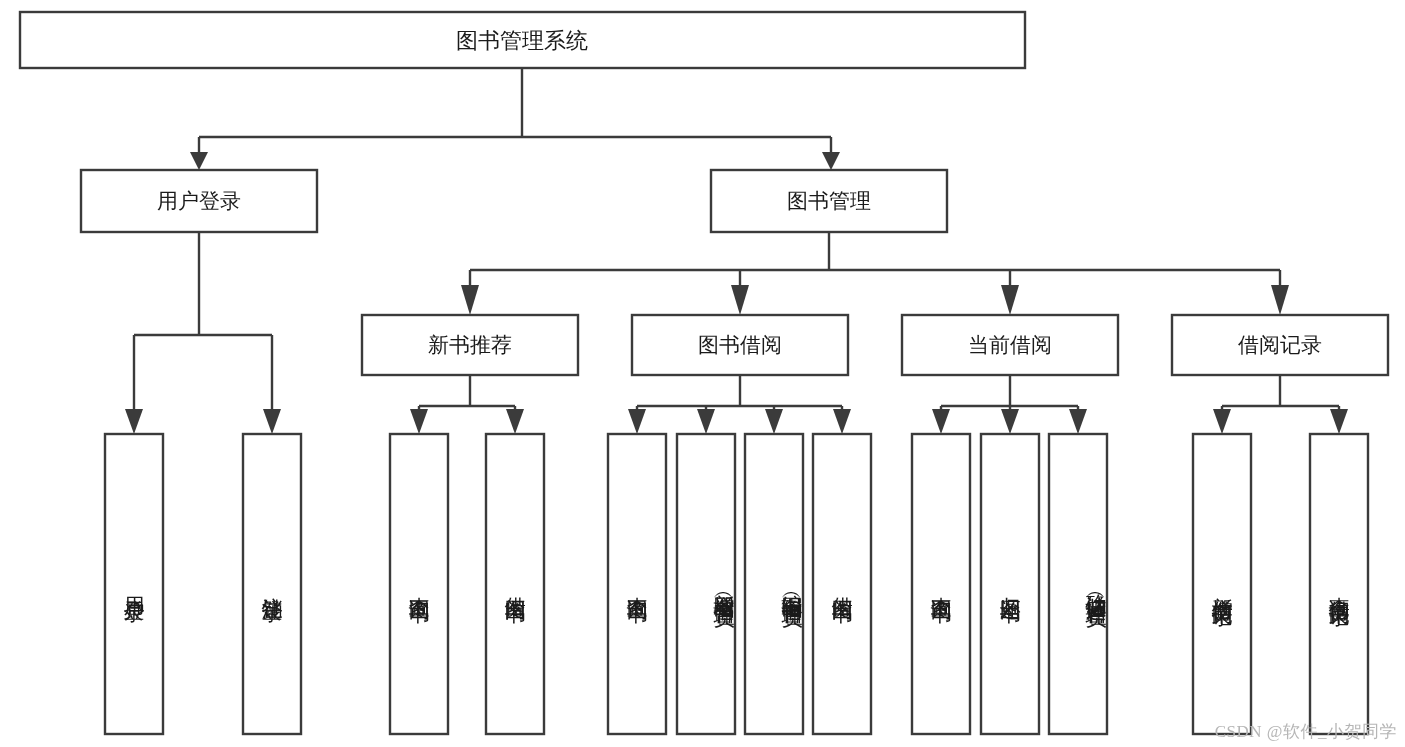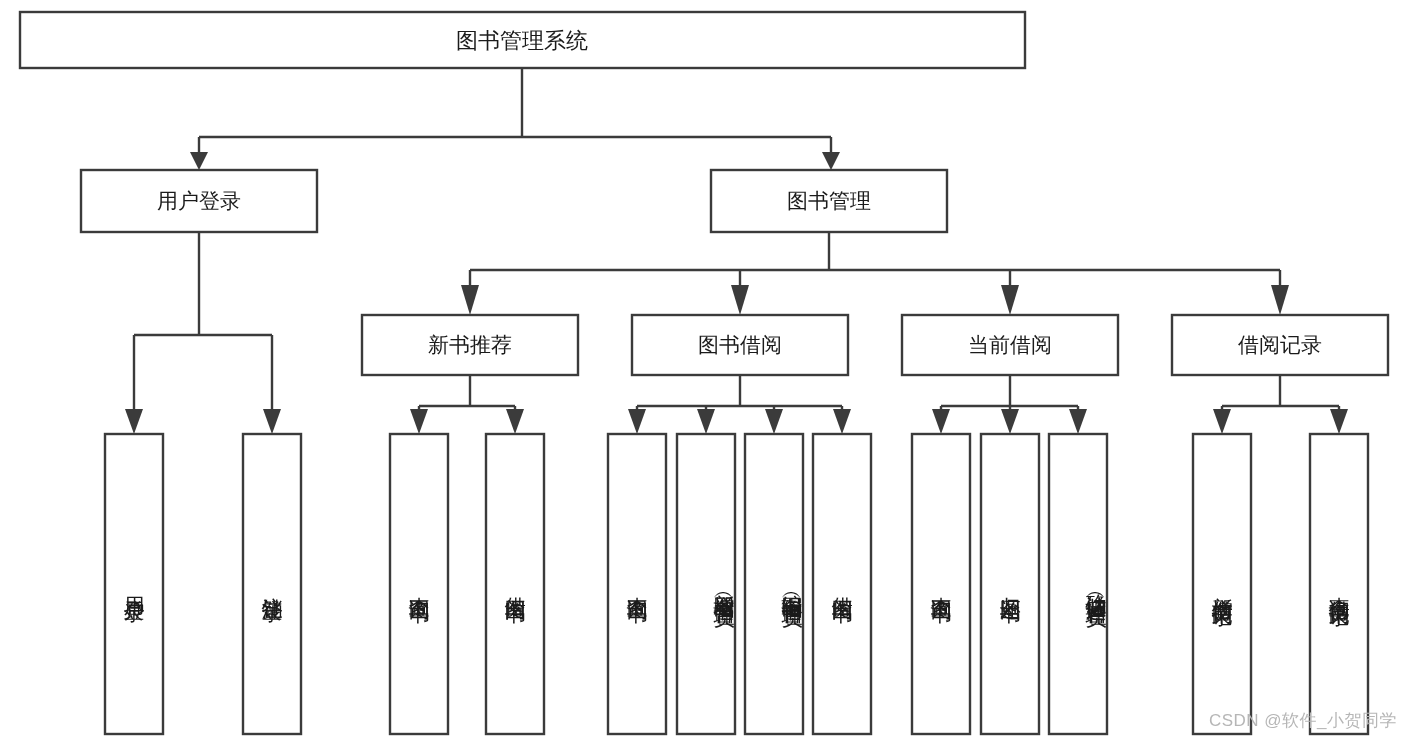--- a/index.html
+++ b/index.html
@@ -67,8 +67,8 @@
   .watermark {
     position: absolute;
     right: 8px;
-    bottom: 15px;
-    font-family: Liberation Sans, sans-serif;
+    bottom: 4px;
+    font-family: Liberation Serif, serif;
     font-size: 17px;
     color: #b6b6b6;
     letter-spacing: 0.5px;

